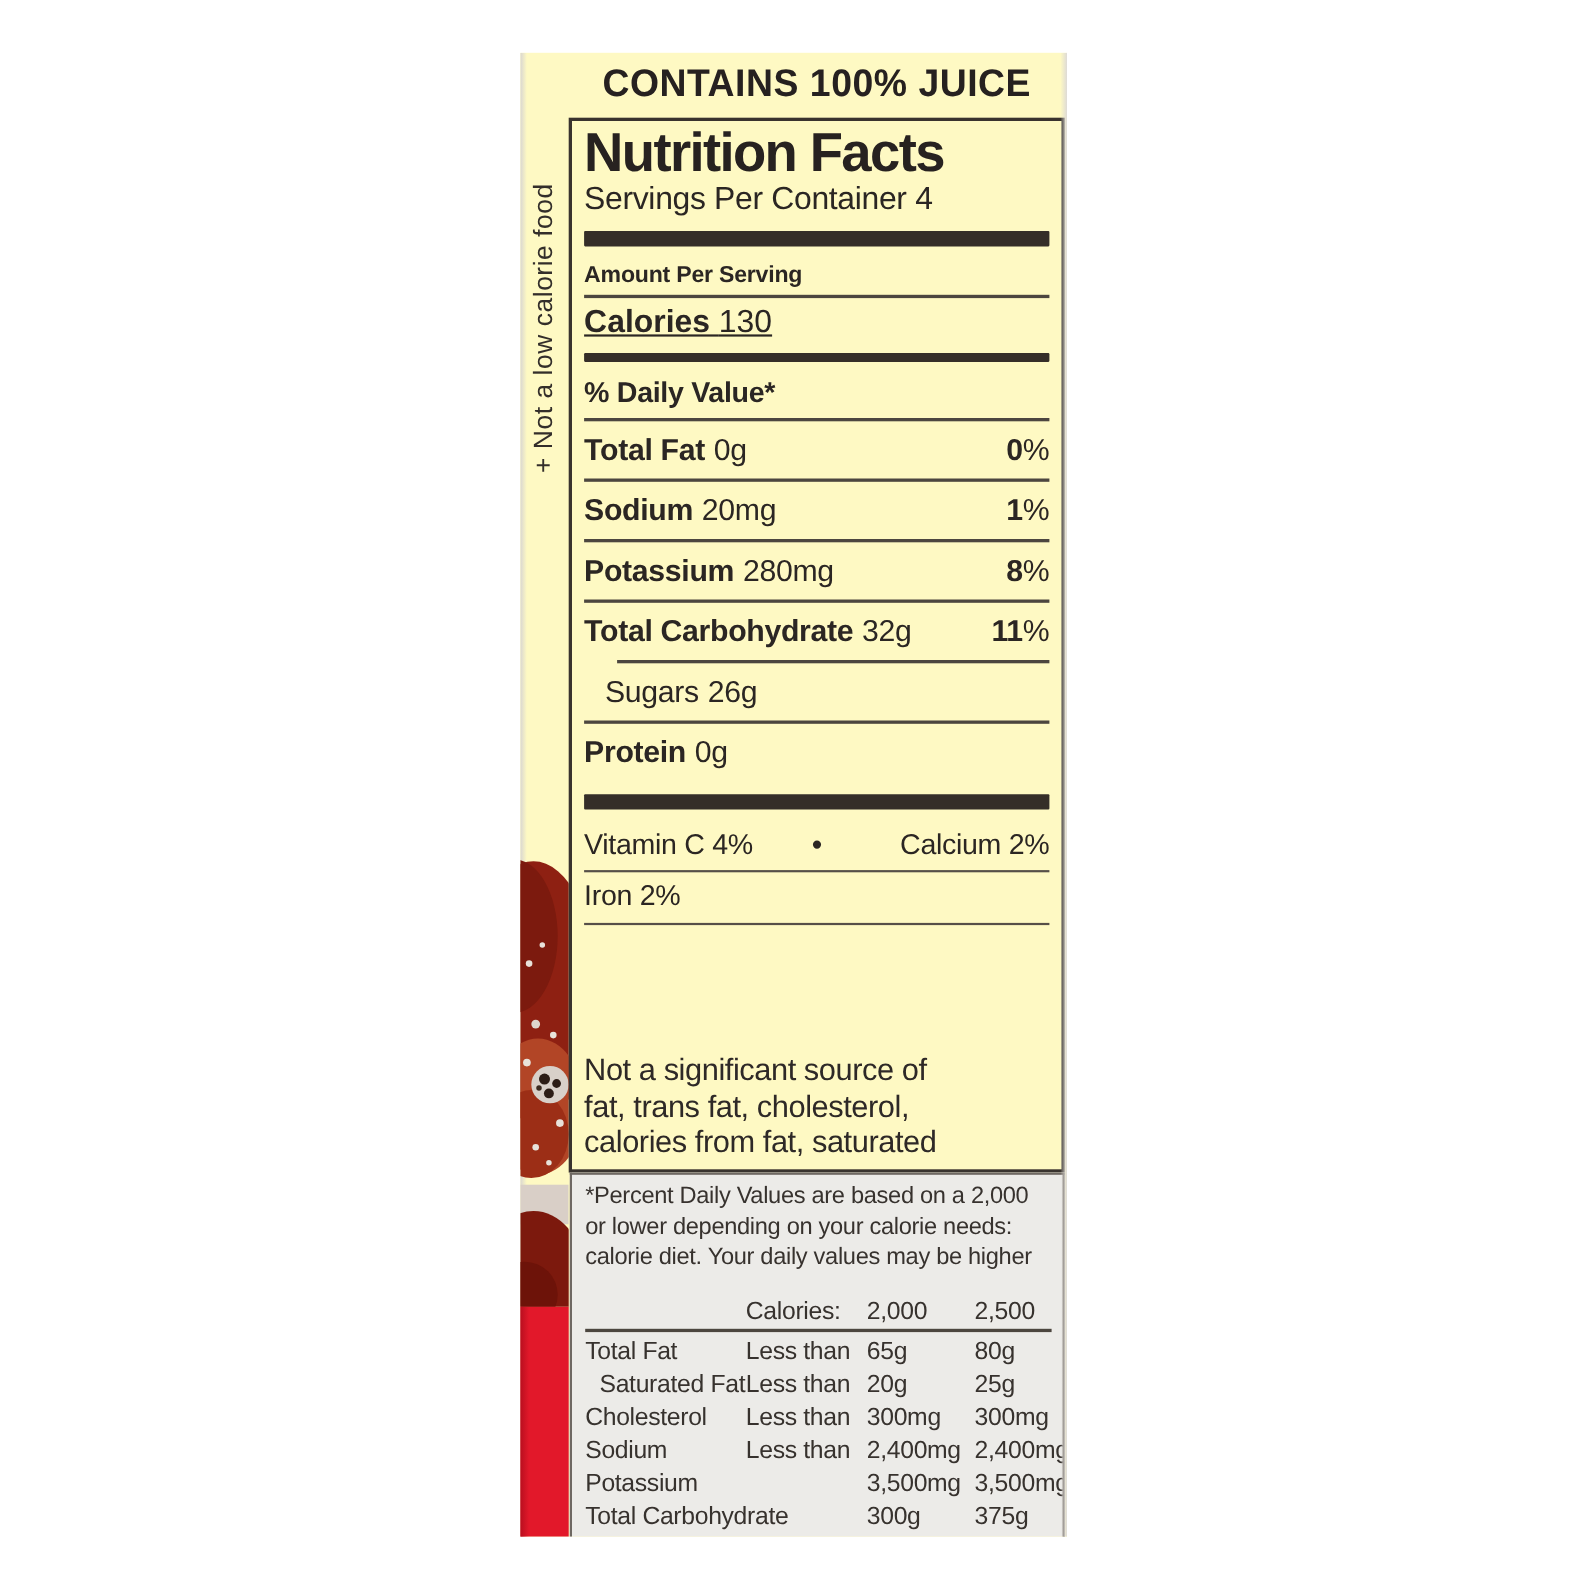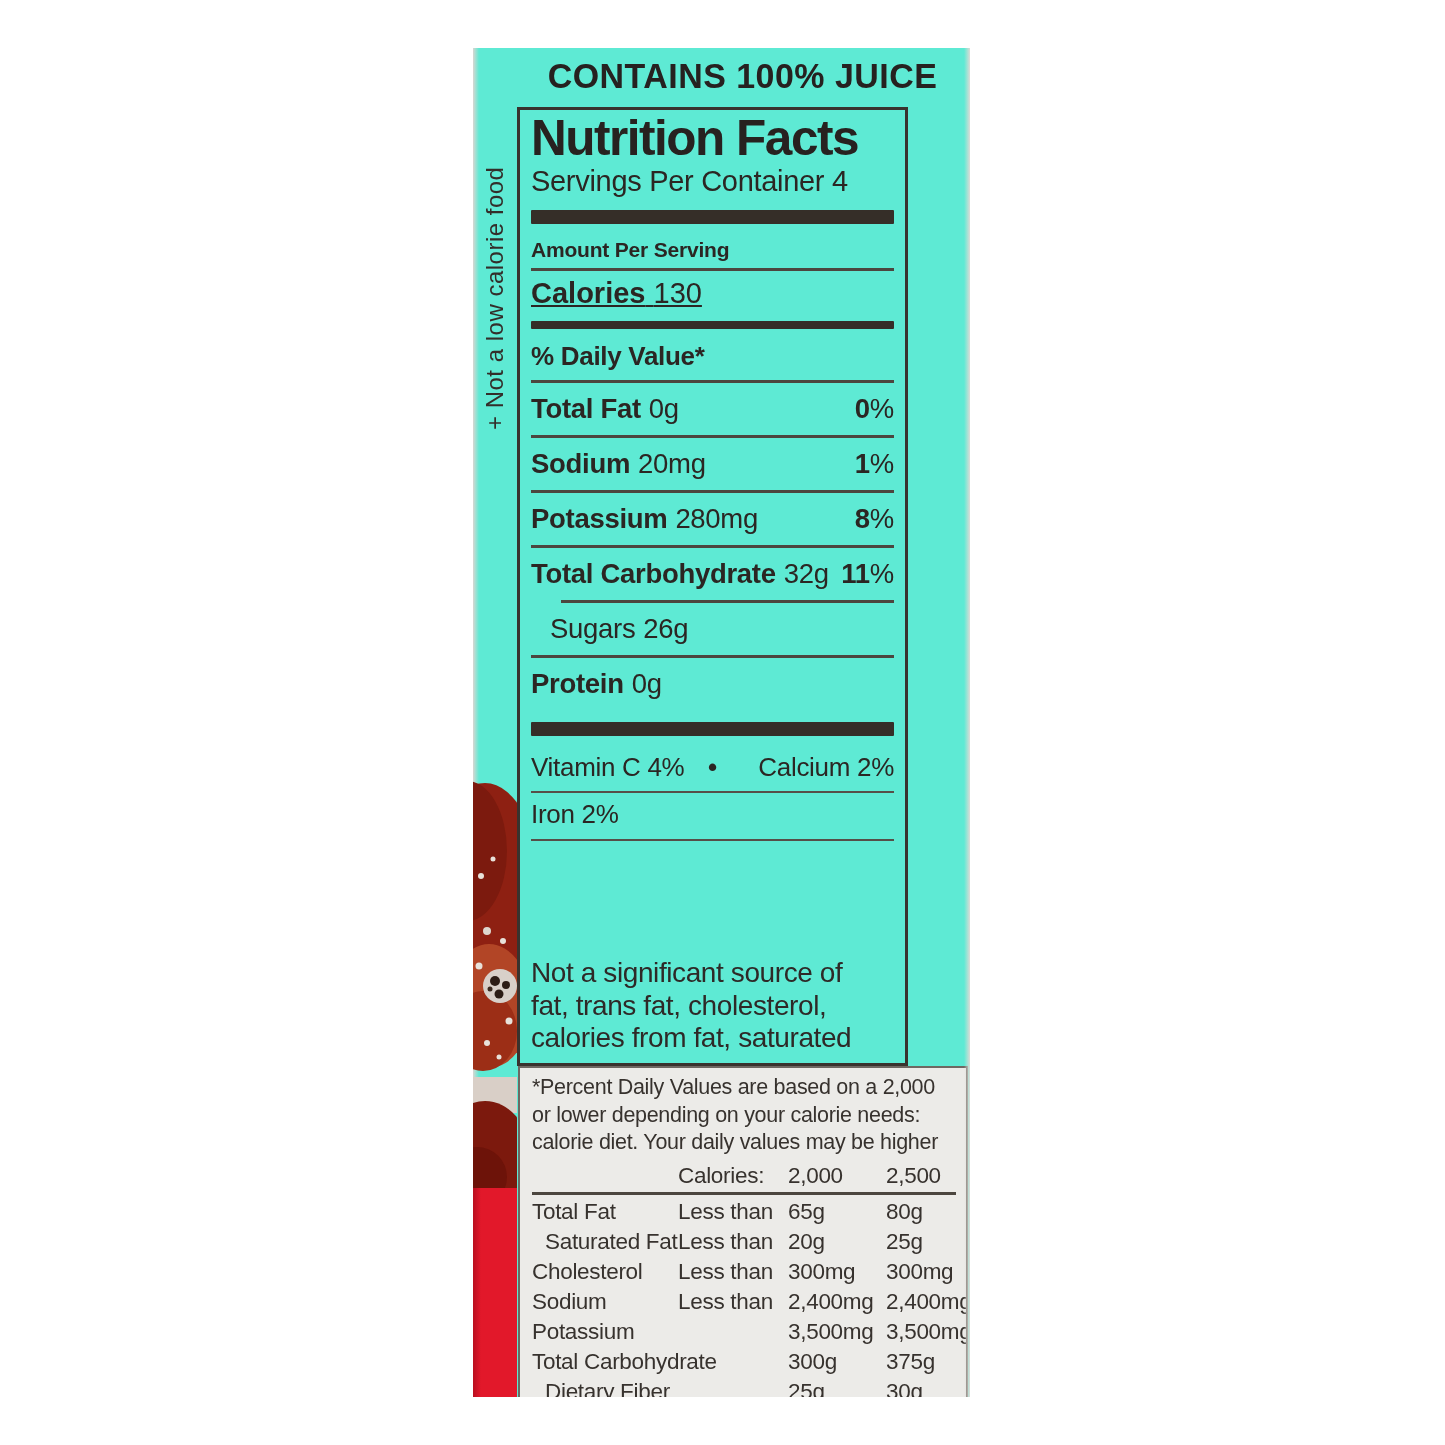--- a/index.html
+++ b/index.html
@@ -8,7 +8,7 @@
 
   
   .label-strip{position:absolute;left:473px;top:48px;width:497px;height:1349px;
-    background:#5eead4;overflow:hidden;}
+    background:#fef9c3;overflow:hidden;}
   .label-strip:before{content:"";position:absolute;left:0;top:0;bottom:0;width:6px;
     background:linear-gradient(90deg,#d9d6d1,rgba(217,214,209,0));}
   .label-strip:after{content:"";position:absolute;right:0;top:0;bottom:0;width:6px;

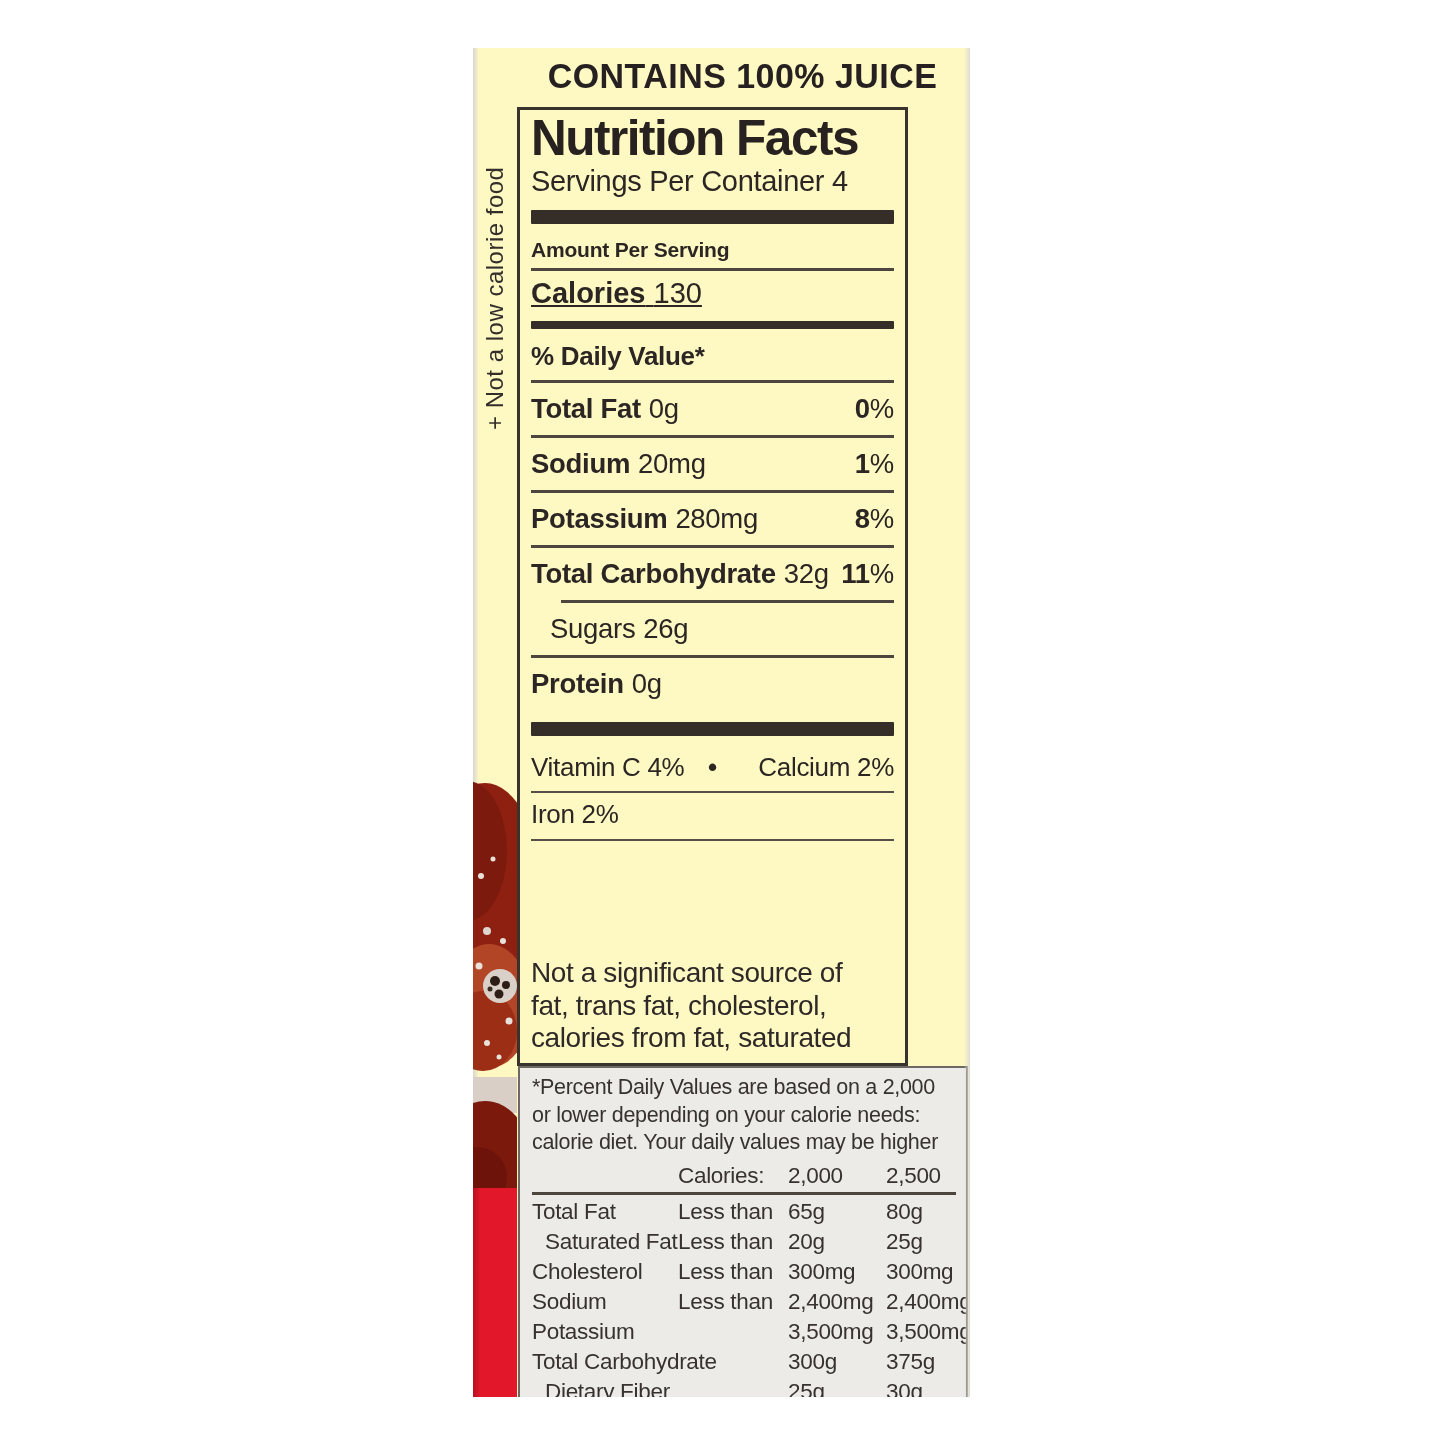--- a/index.html
+++ b/index.html
@@ -32,7 +32,7 @@
     background:linear-gradient(90deg,#b90f1f,rgba(185,15,31,0));}
 
   
-  .nfbox{position:absolute;left:44px;top:59px;width:391px;height:959px;
+  .nfbox{position:absolute;left:44px;top:59px;width:451px;height:959px;
     border:3px solid #39332e;box-sizing:border-box;padding:2px 11px 6px 11px;
     display:flex;flex-direction:column;overflow:hidden;}
   .nf-title{font-size:50px;font-weight:bold;letter-spacing:-1.5px;line-height:1.06;

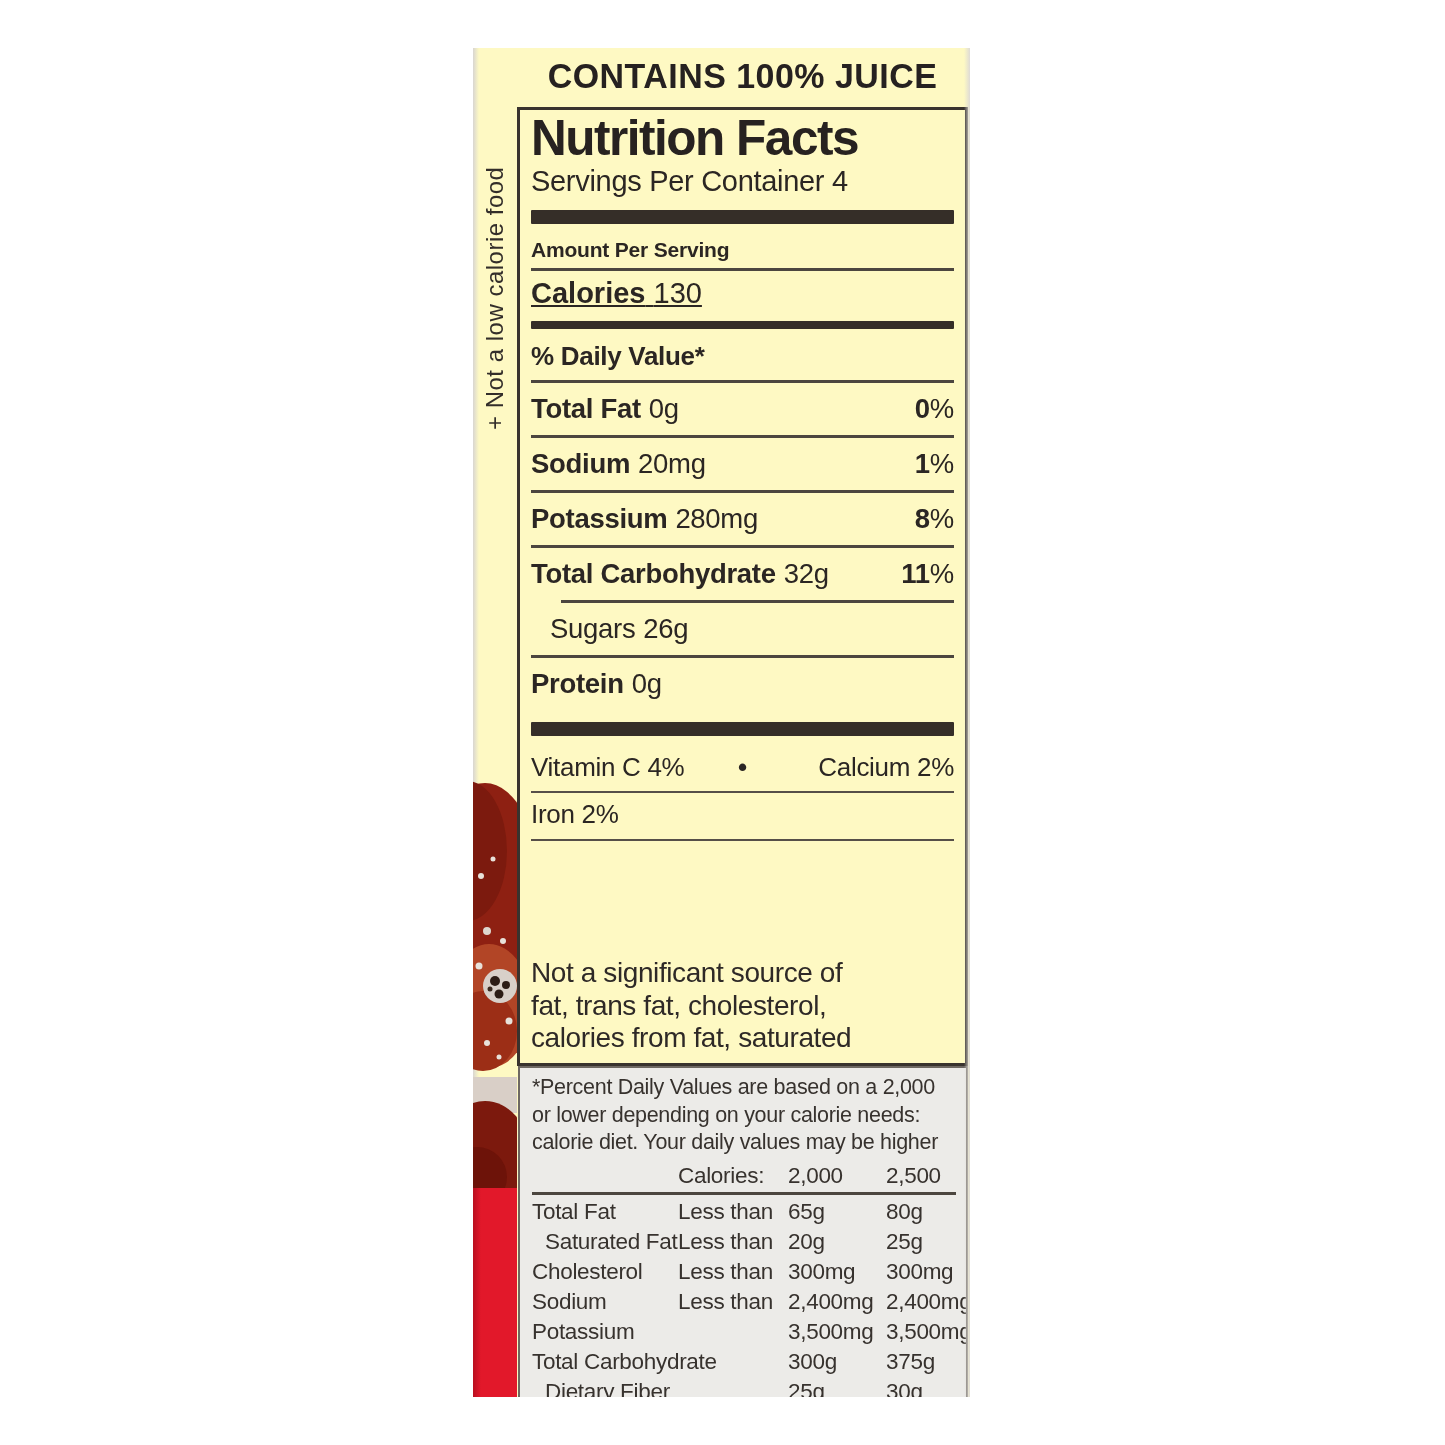--- a/index.html
+++ b/index.html
@@ -71,7 +71,7 @@
   .fn-grid{display:grid;grid-template-columns:146px 110px 98px auto;font-size:22.5px;
     line-height:1.33;letter-spacing:-.3px;color:#37322e;}
   .fn-grid span{white-space:nowrap;}
-  .fn-head{margin-top:4px;}
+  .fn-head{margin-top:20px;}
   .fn-hair{background:#4c463f;height:3px;margin:2px 0 2px 0;}
   .ind{padding-left:13px;}
 </style>

